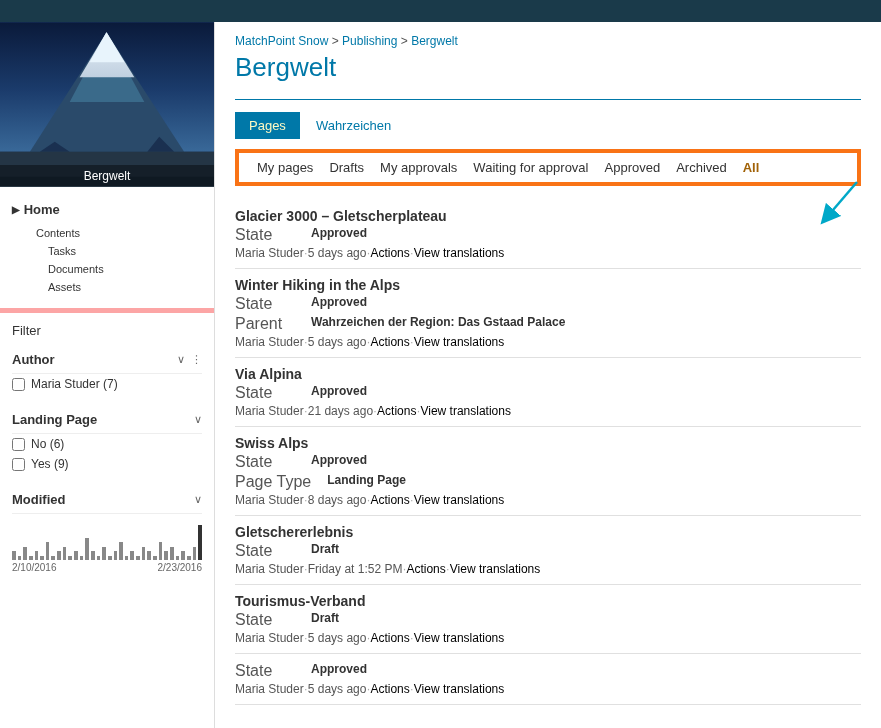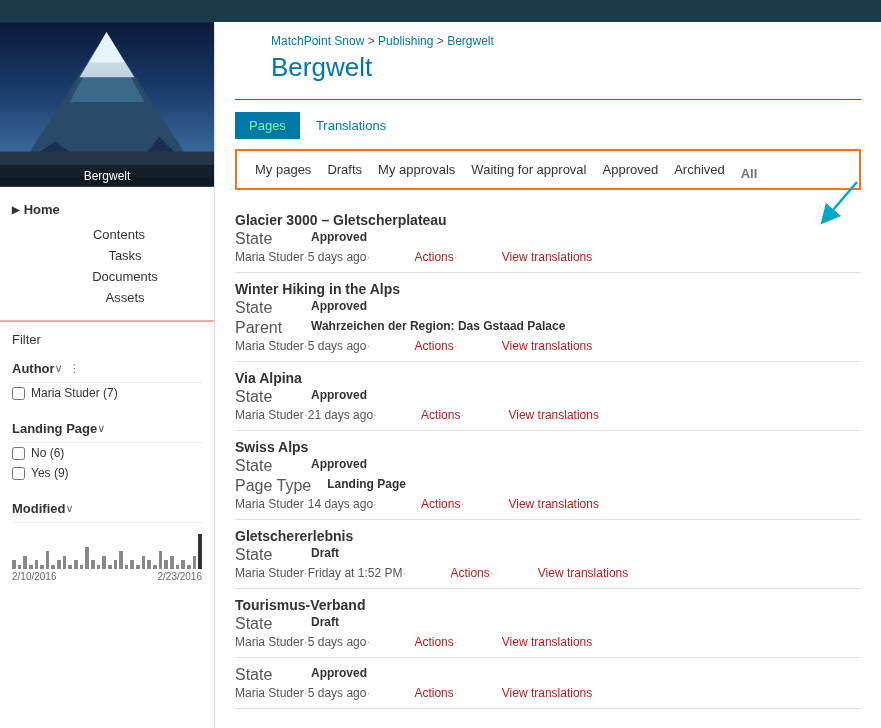--- a/index.html
+++ b/index.html
@@ -38,7 +38,7 @@
 
     
     .content { flex: 1; overflow-y: auto; padding: 0; }
-    .content-header { padding: 12px 20px 8px; margin-left: 36px; }
+    .content-header { padding: 12px 20px 8px; }
     .breadcrumb { font-size: 12px; color: #555; margin-bottom: 4px; }
     .breadcrumb a { color: #0078a8; text-decoration: none; }
     .breadcrumb .current { color: #0078a8; }

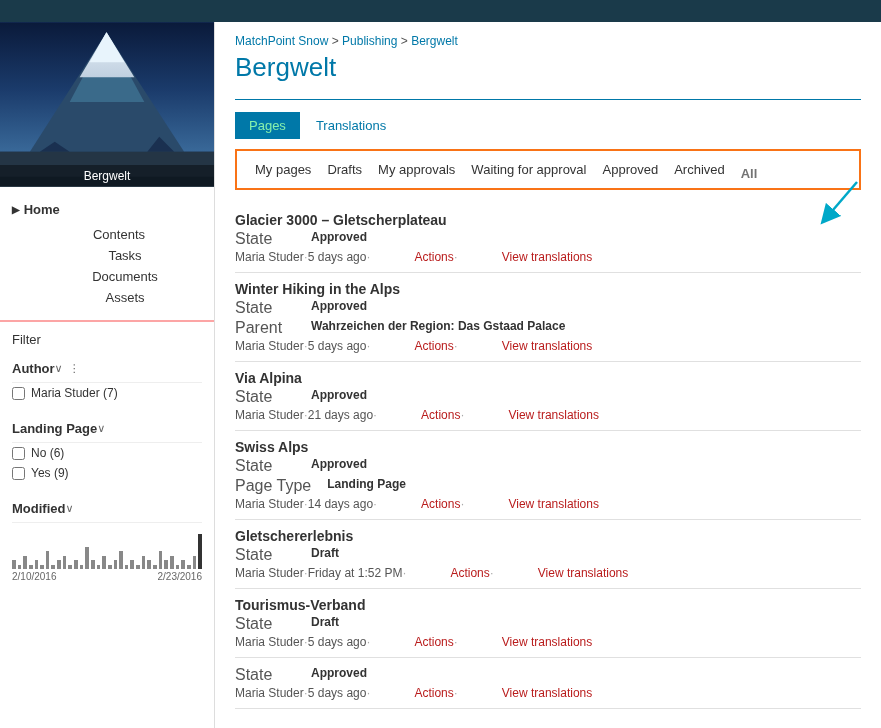--- a/index.html
+++ b/index.html
@@ -48,7 +48,7 @@
     
     .tabs { padding: 0 20px; margin-bottom: 10px; display: flex; gap: 2px; }
     .tab { padding: 6px 14px; font-size: 13px; cursor: pointer; border: none; background: none; }
-    .tab.active { background: #0078a8; color: #86efac; }
+    .tab.active { background: #0078a8; color: #fef9c3; }
     .tab.inactive { color: #0078a8; background: none; }
 
     

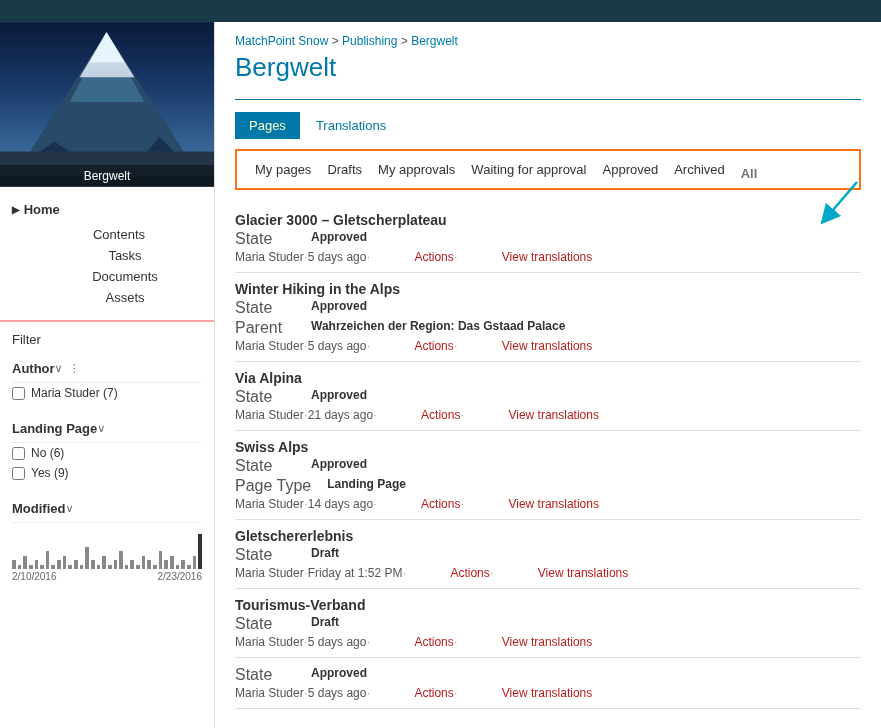--- a/index.html
+++ b/index.html
@@ -227,7 +227,7 @@
 
       <div class="tabs">
         <button class="tab active">Pages</button>
-        <button class="tab inactive">Translations</button>
+        <button class="tab inactive">Wahrzeichen</button>
       </div>
 
       <div class="filter-tabs">

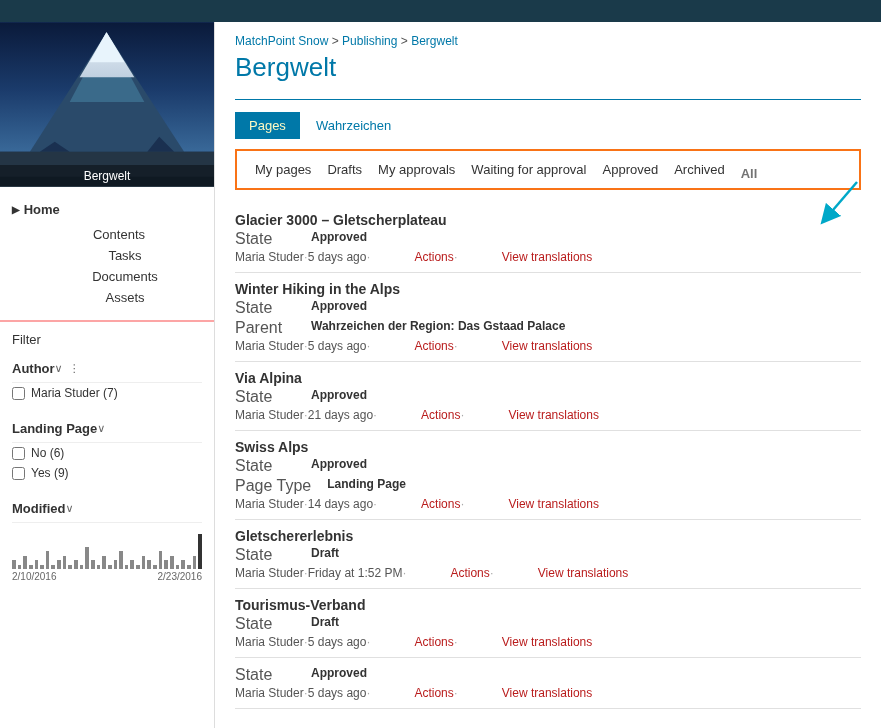--- a/index.html
+++ b/index.html
@@ -52,7 +52,7 @@
     .tab.inactive { color: #0078a8; background: none; }
 
     
-    .filter-tabs { margin: 0 20px 14px; border: 2px solid #f97316; padding: 5px 10px; display: flex; gap: 0; align-items: center; }
+    .filter-tabs { margin: 0 20px 14px; border: 4px solid #f97316; padding: 5px 10px; display: flex; gap: 0; align-items: center; }
     .filter-tab { font-size: 13px; color: #333; padding: 2px 8px; cursor: pointer; background: none; border: none; }
     .filter-tab.active { color: #737373; font-weight: 600; margin-top: 8px; }
     .filter-tab:not(:last-child)::after { content: ''; display: none; }

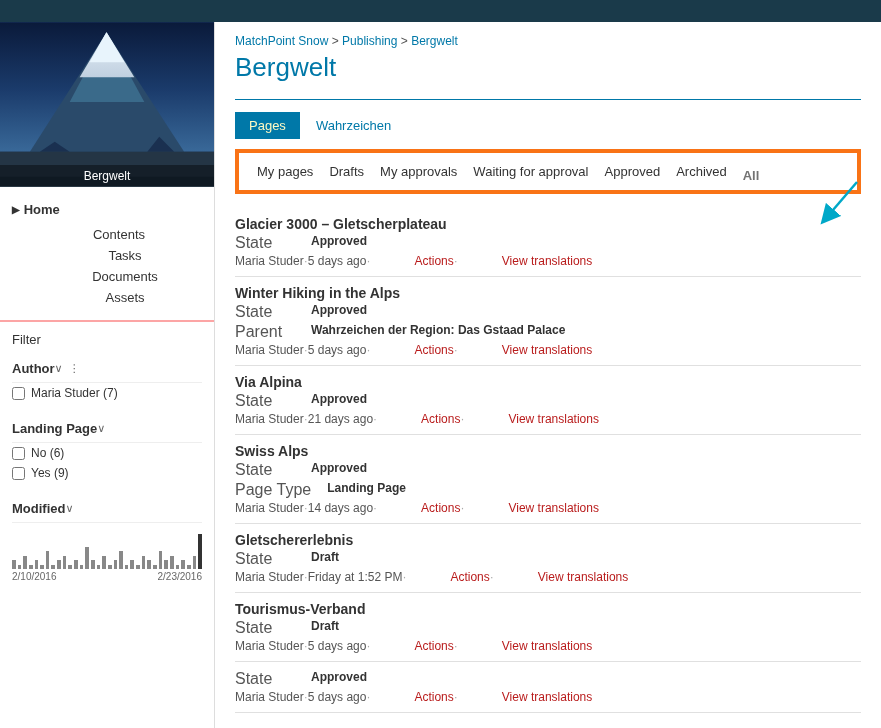--- a/index.html
+++ b/index.html
@@ -54,7 +54,7 @@
     
     .filter-tabs { margin: 0 20px 14px; border: 4px solid #f97316; padding: 5px 10px; display: flex; gap: 0; align-items: center; }
     .filter-tab { font-size: 13px; color: #333; padding: 2px 8px; cursor: pointer; background: none; border: none; }
-    .filter-tab.active { color: #737373; font-weight: 600; margin-top: 8px; }
+    .filter-tab.active { color: #a16207; font-weight: 600; }
     .filter-tab:not(:last-child)::after { content: ''; display: none; }
 
     

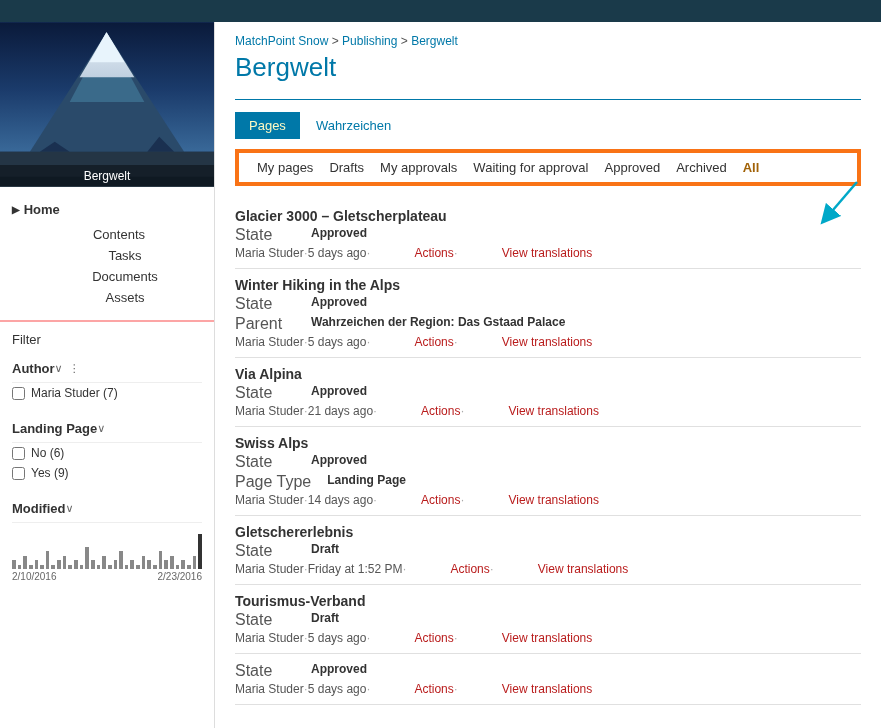--- a/index.html
+++ b/index.html
@@ -19,7 +19,7 @@
     .sidebar-nav-item.parent { font-weight: bold; }
     .sidebar-nav-item .arrow { margin-right: 4px; font-size: 10px; }
     .sidebar-nav-sub { padding: 2px 0 2px 24px; }
-    .sidebar-nav-sub-item { padding: 3px 12px; cursor: pointer; font-size: 13px; color: #333; text-align: center; }
+    .sidebar-nav-sub-item { padding: 3px 12px; cursor: pointer; font-size: 11px; color: #333; }
 
     .sidebar-filter { padding: 10px 12px; border-top: 2px solid #fca5a5; }
     .sidebar-filter-title { font-size: 13px; color: #333; margin-bottom: 8px; }

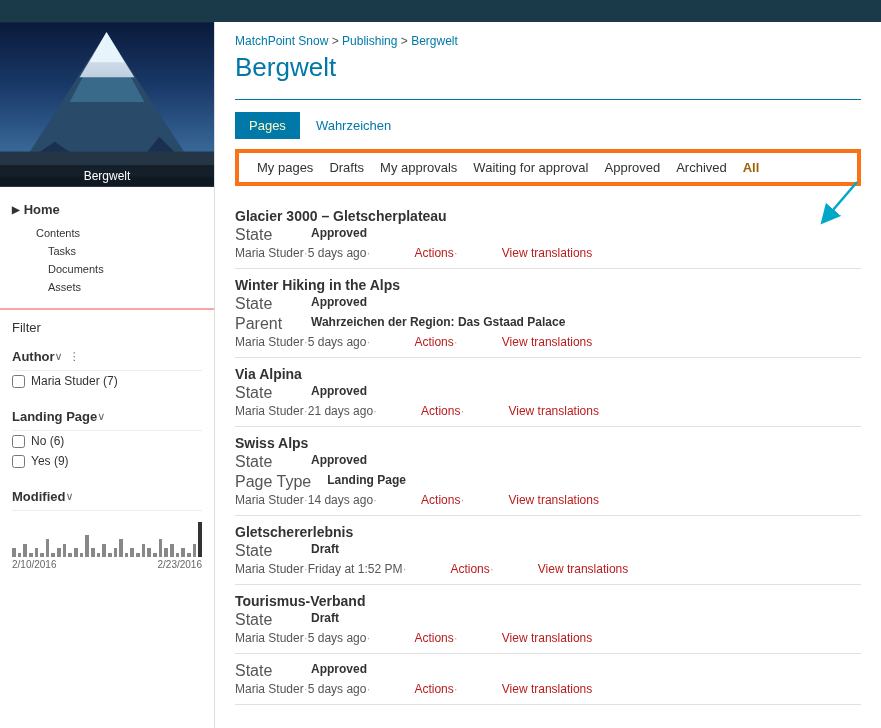--- a/index.html
+++ b/index.html
@@ -66,7 +66,7 @@
     .page-item-meta-value { font-size: 12px; font-weight: 600; color: #333; }
     .page-item-actions { display: flex; align-items: center; font-size: 12px; color: #0078a8; }
     .page-item-actions .separator { color: #aaa; }
-    .page-item-actions a { color: #b91c1c; text-decoration: none; cursor: pointer; margin-left: 44px; }
+    .page-item-actions a { color: #000000; text-decoration: none; cursor: pointer; }
     .page-item-actions .meta-text { color: #555; }
 
     .relative-layout { position: relative; }

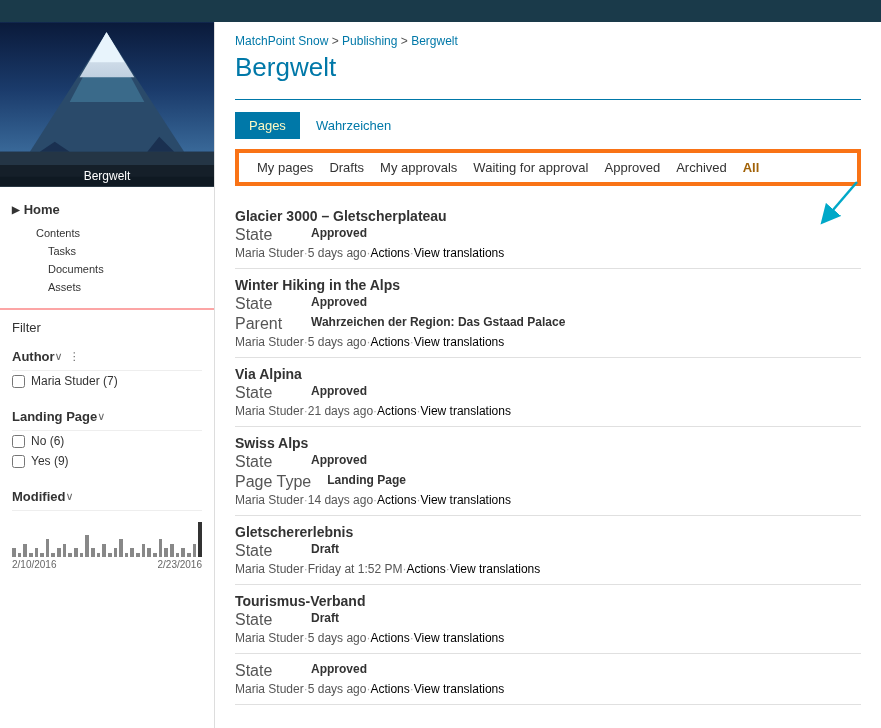--- a/index.html
+++ b/index.html
@@ -21,7 +21,7 @@
     .sidebar-nav-sub { padding: 2px 0 2px 24px; }
     .sidebar-nav-sub-item { padding: 3px 12px; cursor: pointer; font-size: 11px; color: #333; }
 
-    .sidebar-filter { padding: 10px 12px; border-top: 2px solid #fca5a5; }
+    .sidebar-filter { padding: 10px 12px; border-top: 5px solid #fca5a5; }
     .sidebar-filter-title { font-size: 13px; color: #333; margin-bottom: 8px; }
     .sidebar-section { margin-bottom: 12px; }
     .sidebar-section-header { display: flex; justify-content: flex-start; align-items: center; padding: 6px 0; border-bottom: 1px solid #eee; cursor: pointer; }

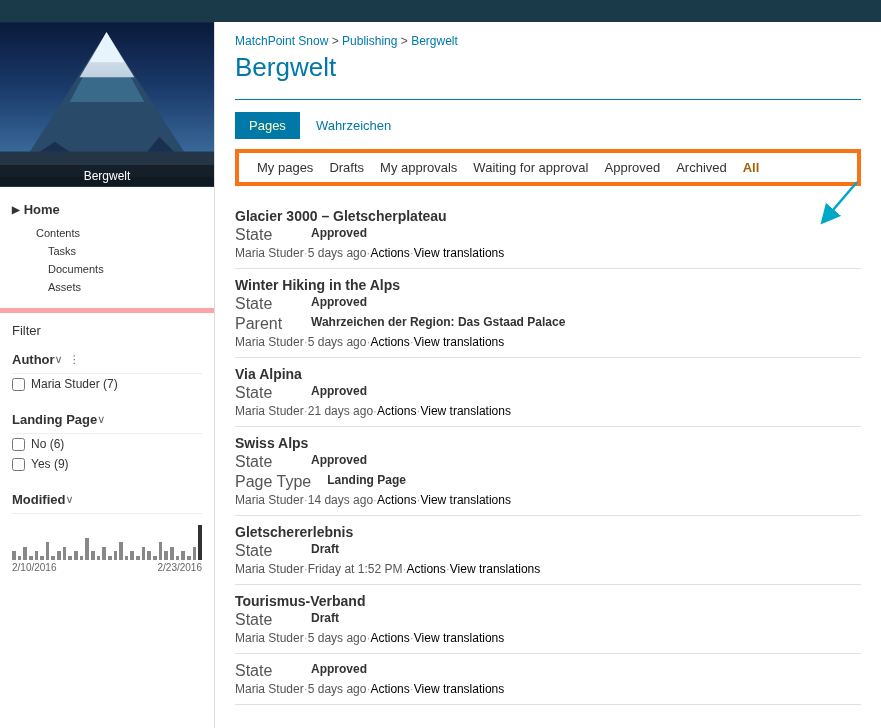--- a/index.html
+++ b/index.html
@@ -24,7 +24,7 @@
     .sidebar-filter { padding: 10px 12px; border-top: 5px solid #fca5a5; }
     .sidebar-filter-title { font-size: 13px; color: #333; margin-bottom: 8px; }
     .sidebar-section { margin-bottom: 12px; }
-    .sidebar-section-header { display: flex; justify-content: flex-start; align-items: center; padding: 6px 0; border-bottom: 1px solid #eee; cursor: pointer; }
+    .sidebar-section-header { display: flex; justify-content: space-between; align-items: center; padding: 6px 0; border-bottom: 1px solid #eee; cursor: pointer; }
     .sidebar-section-header-left { font-size: 13px; font-weight: 600; }
     .sidebar-section-header-right { display: flex; align-items: center; gap: 6px; font-size: 11px; color: #666; }
     .sidebar-checkbox-item { display: flex; align-items: center; gap: 6px; padding: 3px 0; font-size: 12px; }

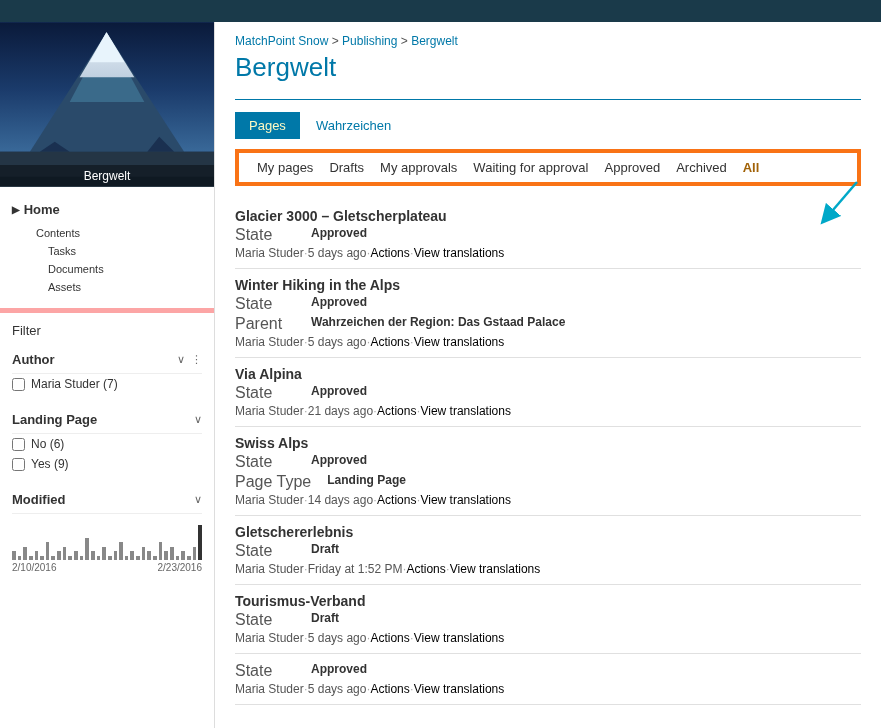--- a/index.html
+++ b/index.html
@@ -317,7 +317,7 @@
             <div class="page-item-actions">
               <span class="meta-text">Maria Studer</span>
               <span class="separator"> · </span>
-              <span class="meta-text">14 days ago</span>
+              <span class="meta-text">8 days ago</span>
               <span class="separator"> · </span>
               <a>Actions</a>
               <span class="separator"> · </span>

